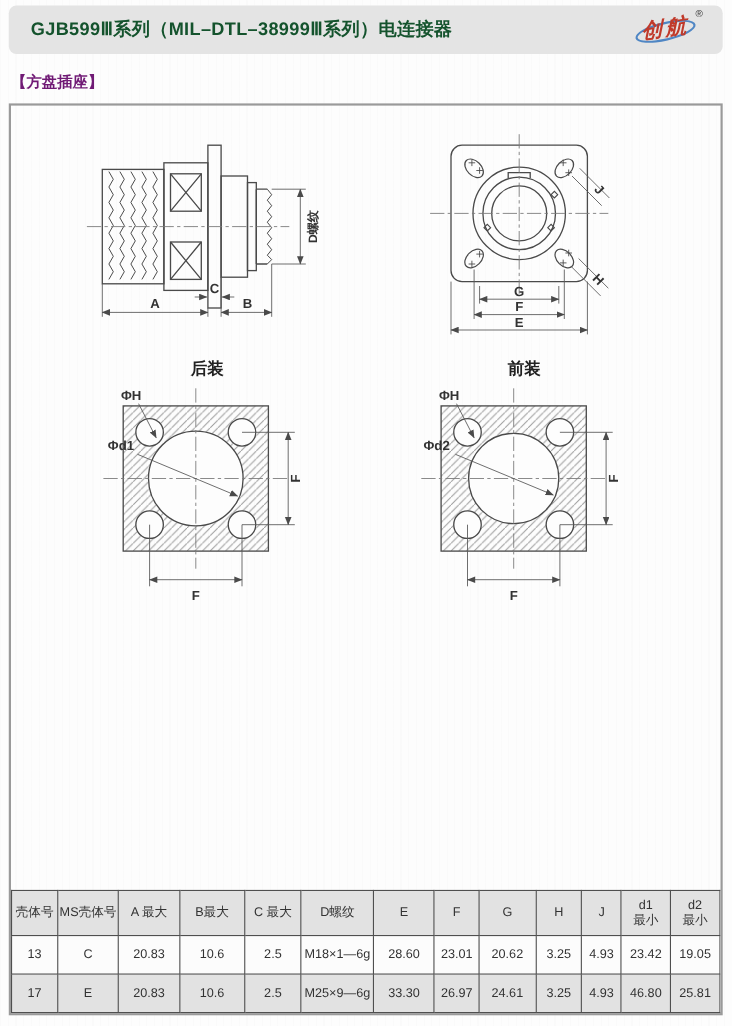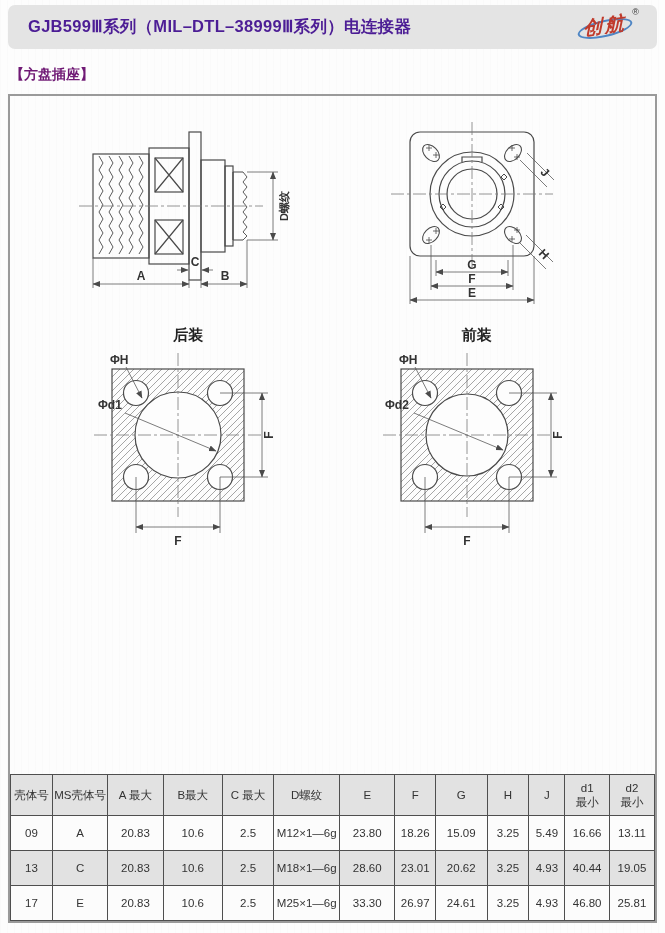--- a/index.html
+++ b/index.html
@@ -20,7 +20,7 @@
     display:flex; align-items:center; justify-content:space-between;
     padding:0 16px 0 20px;
   }
-  .doc-title { font-size:16.5px; font-weight:bold; color:#4c1d95; letter-spacing:0.3px; }
+  .doc-title { font-size:16.5px; font-weight:bold; color:#14532d; letter-spacing:0.3px; }
   .logo { position:relative; width:66px; height:40px; }
   .logo-swoosh {
     position:absolute; left:2px; top:13px; width:56px; height:17px;

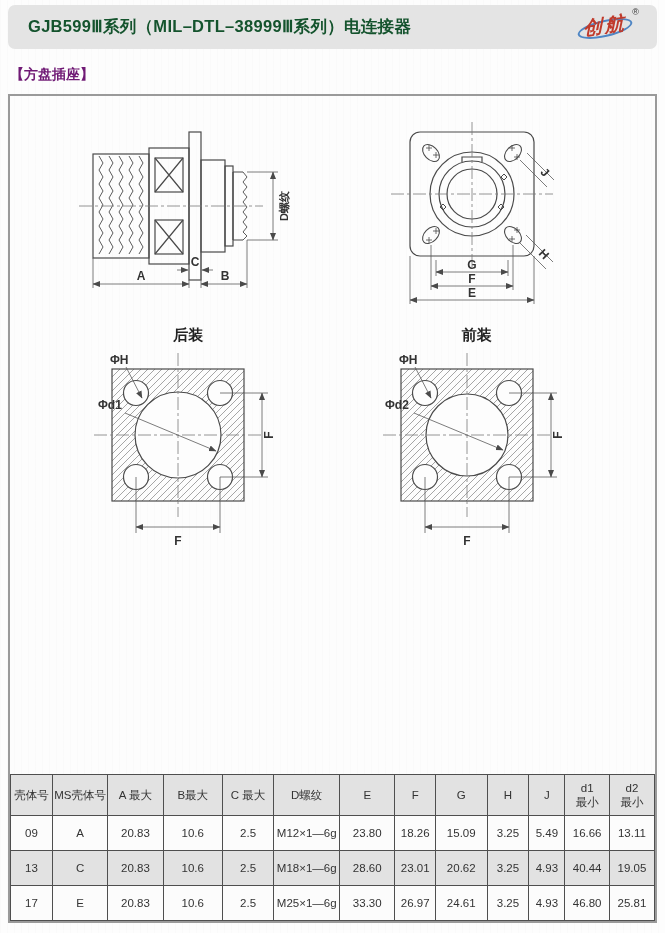--- a/index.html
+++ b/index.html
@@ -288,21 +288,6 @@
       </thead>
       <tbody>
         <tr>
-            <td>09</td>
-            <td>A</td>
-            <td>20.83</td>
-            <td>10.6</td>
-            <td>2.5</td>
-            <td>M12×1—6g</td>
-            <td>23.80</td>
-            <td>18.26</td>
-            <td>15.09</td>
-            <td>3.25</td>
-            <td>5.49</td>
-            <td>16.66</td>
-            <td>13.11</td>
-          </tr>
-        <tr>
             <td>13</td>
             <td>C</td>
             <td>20.83</td>

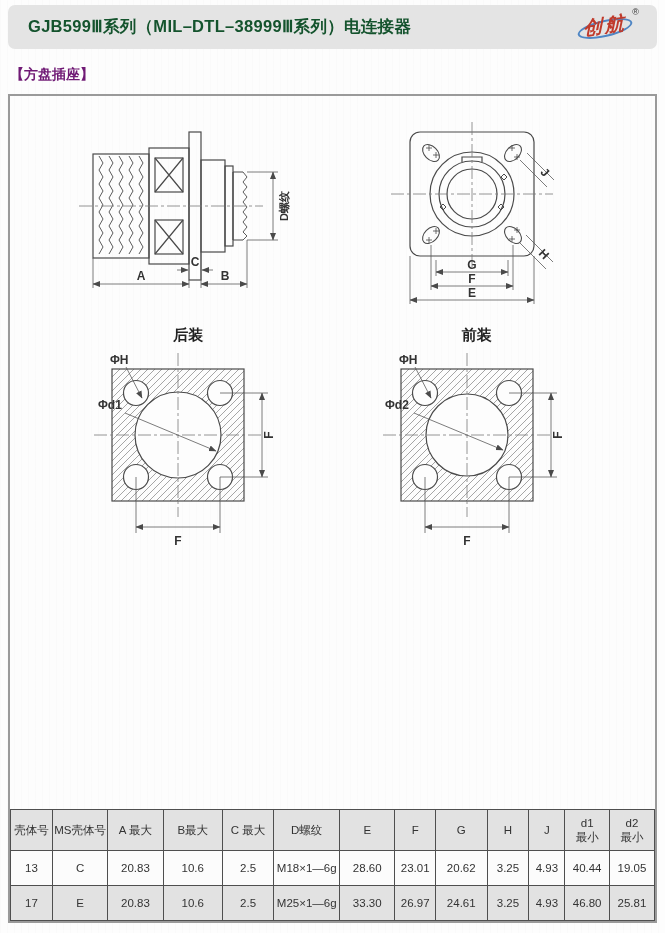--- a/index.html
+++ b/index.html
@@ -299,7 +299,7 @@
             <td>20.62</td>
             <td>3.25</td>
             <td>4.93</td>
-            <td>40.44</td>
+            <td>23.42</td>
             <td>19.05</td>
           </tr>
         <tr>

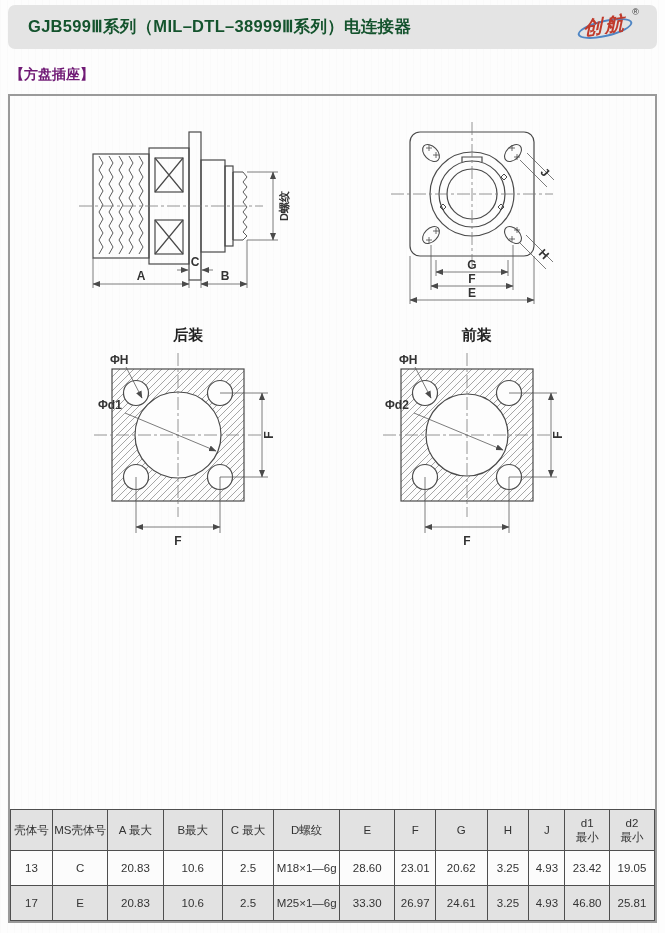--- a/index.html
+++ b/index.html
@@ -308,7 +308,7 @@
             <td>20.83</td>
             <td>10.6</td>
             <td>2.5</td>
-            <td>M25×1—6g</td>
+            <td>M25×9—6g</td>
             <td>33.30</td>
             <td>26.97</td>
             <td>24.61</td>

